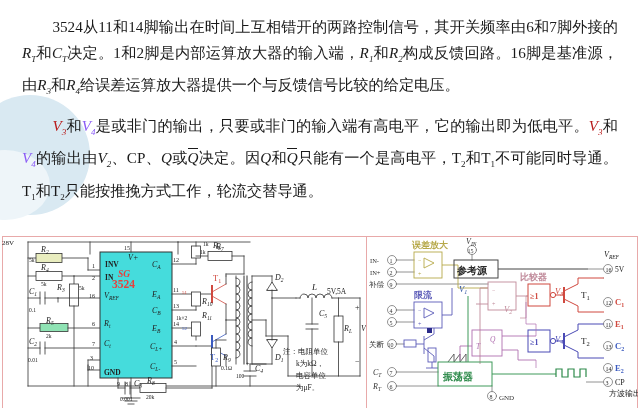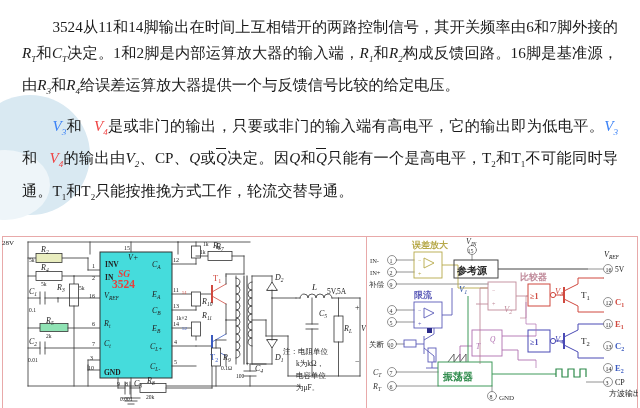--- a/index.html
+++ b/index.html
@@ -28,7 +28,7 @@
   .textblock p{margin:8px;text-indent:2em;}
   i{font-family:"Liberation Serif",serif;font-style:italic;}
   sub{font-size:9px;}
-  .v3{color:#3b82f6;font-style:italic;}
+  .v3{color:#b91c1c;font-style:italic;}
   .v4{color:#ef4444;font-style:italic;padding-left:12px;}
   .ovl{position:relative;}
   .ovl::before{

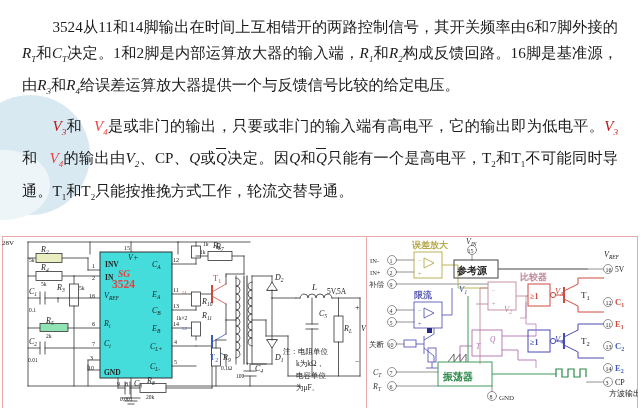--- a/index.html
+++ b/index.html
@@ -29,7 +29,7 @@
   i{font-family:"Liberation Serif",serif;font-style:italic;}
   sub{font-size:9px;}
   .v3{color:#b91c1c;font-style:italic;}
-  .v4{color:#ef4444;font-style:italic;padding-left:12px;}
+  .v4{color:#8b5cf6;font-style:italic;}
   .ovl{position:relative;}
   .ovl::before{
     content:"";position:absolute;left:0;right:1px;top:-1px;height:1px;background:#1a1a1a;

